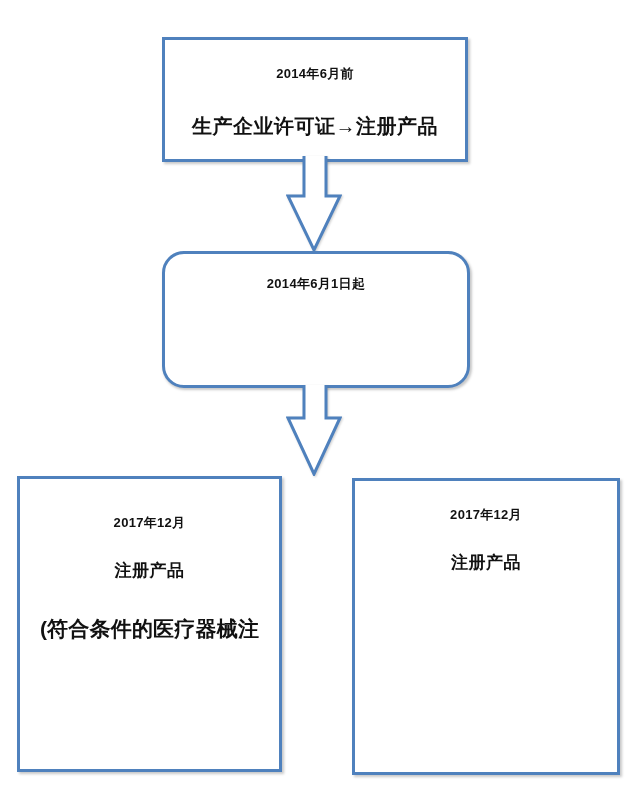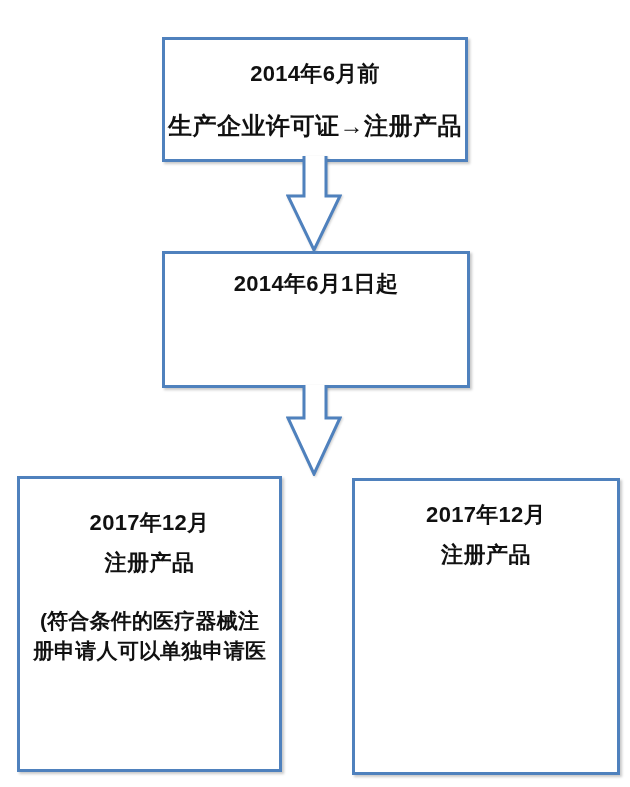--- a/index.html
+++ b/index.html
@@ -31,7 +31,7 @@
   .box-stage3-right { left: 352px; top: 478px; width: 268px; height: 297px; padding-top: 22px; }
 
   .box-title {
-    font-size: 22px;
+    font-size: 13px;
     font-weight: bold;
     line-height: 24px;
     letter-spacing: 0.3px;

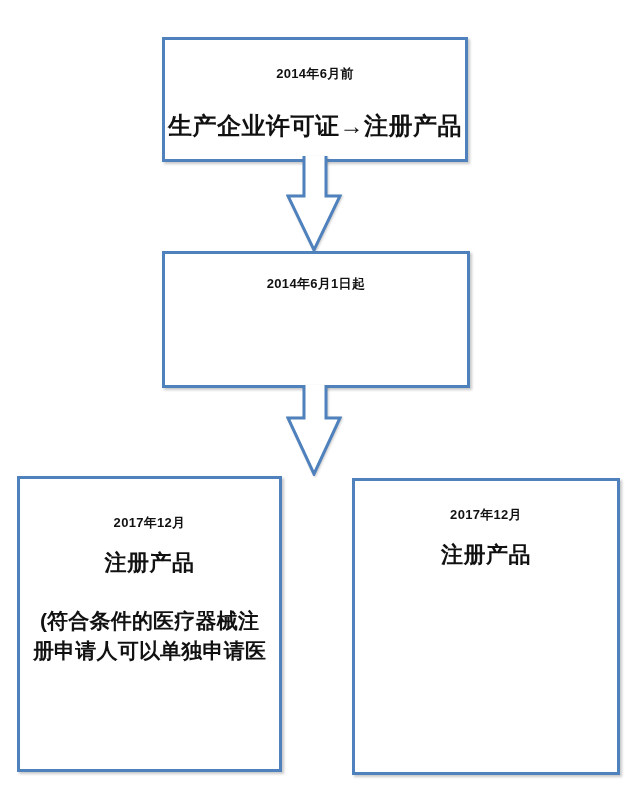--- a/index.html
+++ b/index.html
@@ -37,7 +37,7 @@
     letter-spacing: 0.3px;
   }
   .box-flowline {
-    font-size: 24px;
+    font-size: 20px;
     font-weight: bold;
     line-height: 28px;
     margin-top: 26px;

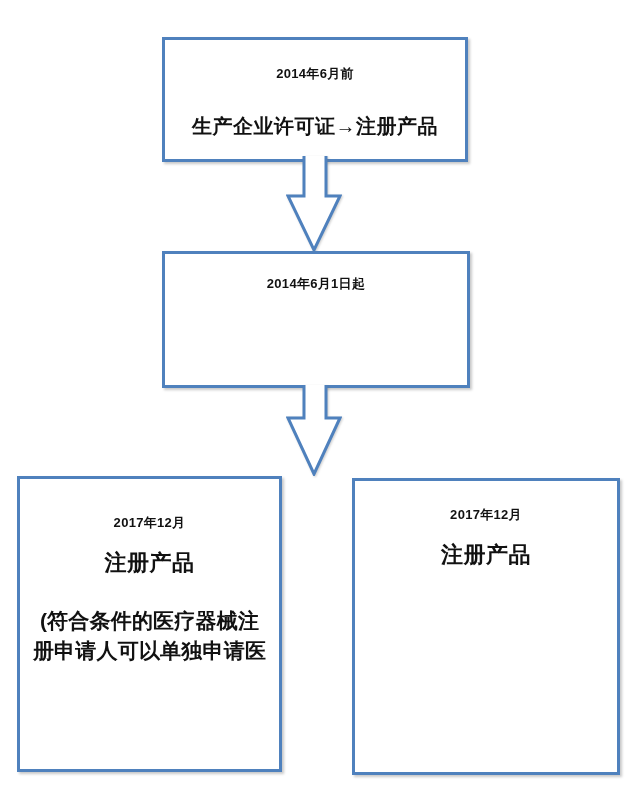--- a/index.html
+++ b/index.html
@@ -26,7 +26,7 @@
     text-align: center;
   }
   .box-stage1 { left: 162px; top: 37px;  width: 306px; height: 125px; padding-top: 22px; }
-  .box-stage2 { left: 162px; top: 251px; width: 308px; height: 137px; padding-top: 18px; }
+  .box-stage2 { left: 162px; top: 251px; width: 308px; height: 137px; padding-top: 18px; border-radius: 22px; }
   .box-stage3-left  { left: 17px;  top: 476px; width: 265px; height: 296px; padding-top: 32px; }
   .box-stage3-right { left: 352px; top: 478px; width: 268px; height: 297px; padding-top: 22px; }
 

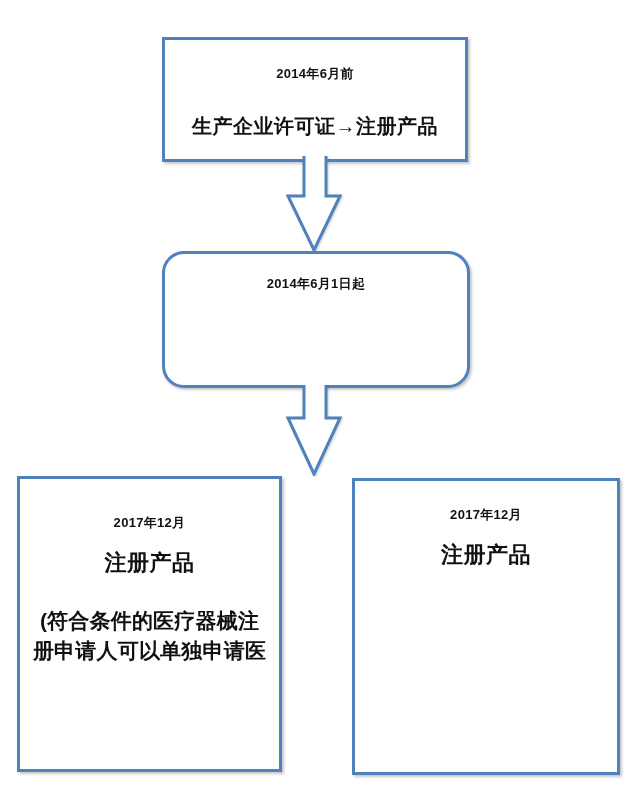--- a/index.html
+++ b/index.html
@@ -45,10 +45,10 @@
     white-space: nowrap;
   }
   .box-subtitle {
-    font-size: 22px;
+    font-size: 17px;
     font-weight: bold;
     line-height: 24px;
-    margin-top: 16px;
+    margin-top: 24px;
     letter-spacing: 0.5px;
   }
   .box-note {

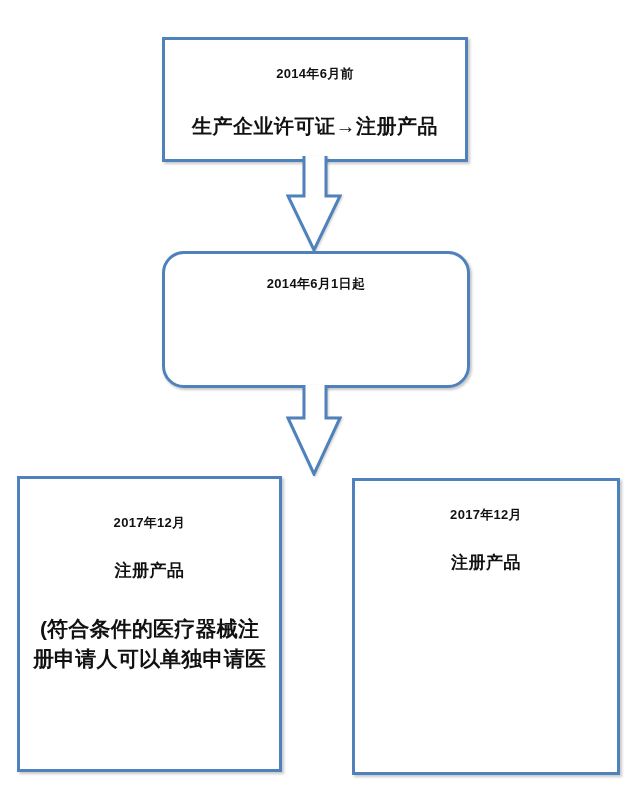--- a/index.html
+++ b/index.html
@@ -100,7 +100,6 @@
     <div class="box-subtitle">注册产品</div>
     <div class="box-note">
       <span class="note-line">(符合条件的医疗器械注</span>
-      <span class="note-line">册申请人可以单独申请医</span>
     </div>
   </div>
 

